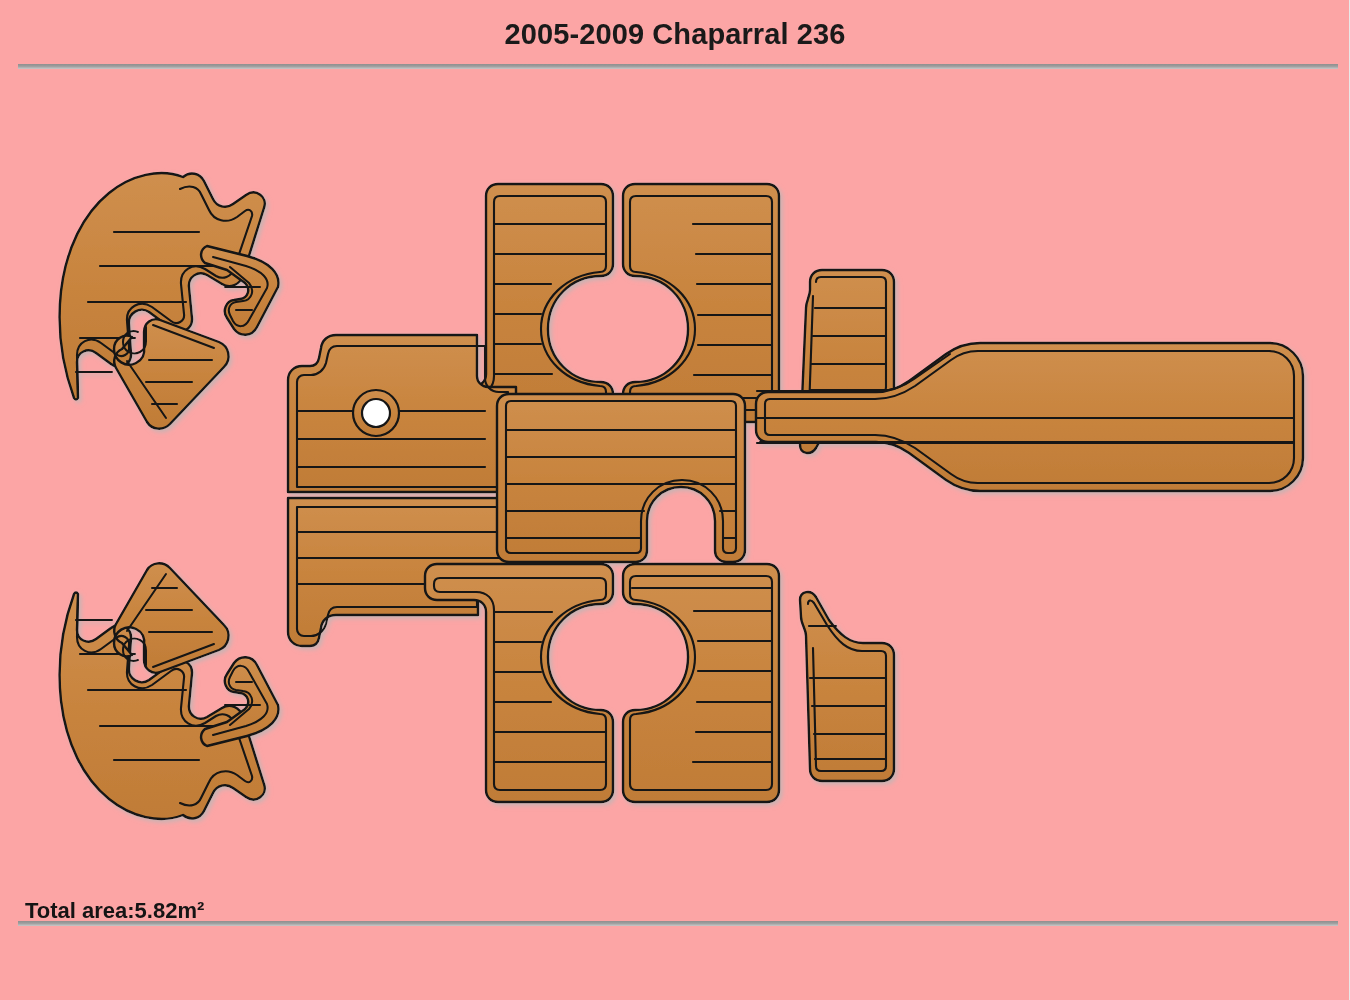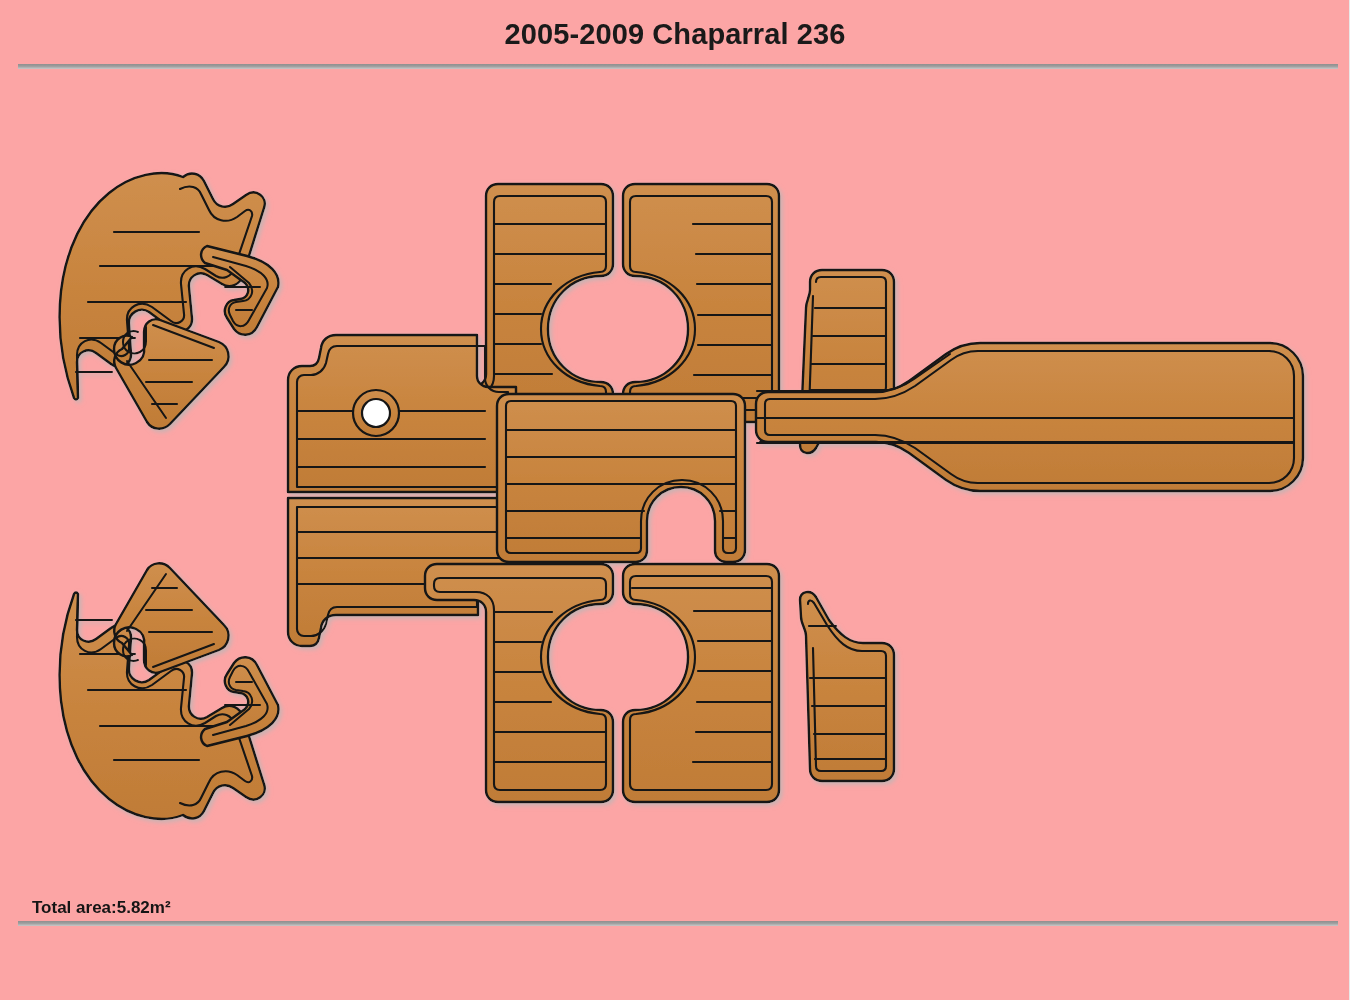--- a/index.html
+++ b/index.html
@@ -47,9 +47,9 @@
   
   #total-area {
     position: absolute;
-    left: 32px;
+    left: 25px;
     top: 898px;
-    font-size: 17px;
+    font-size: 22px;
     color: #151515;
     white-space: nowrap;
   }

